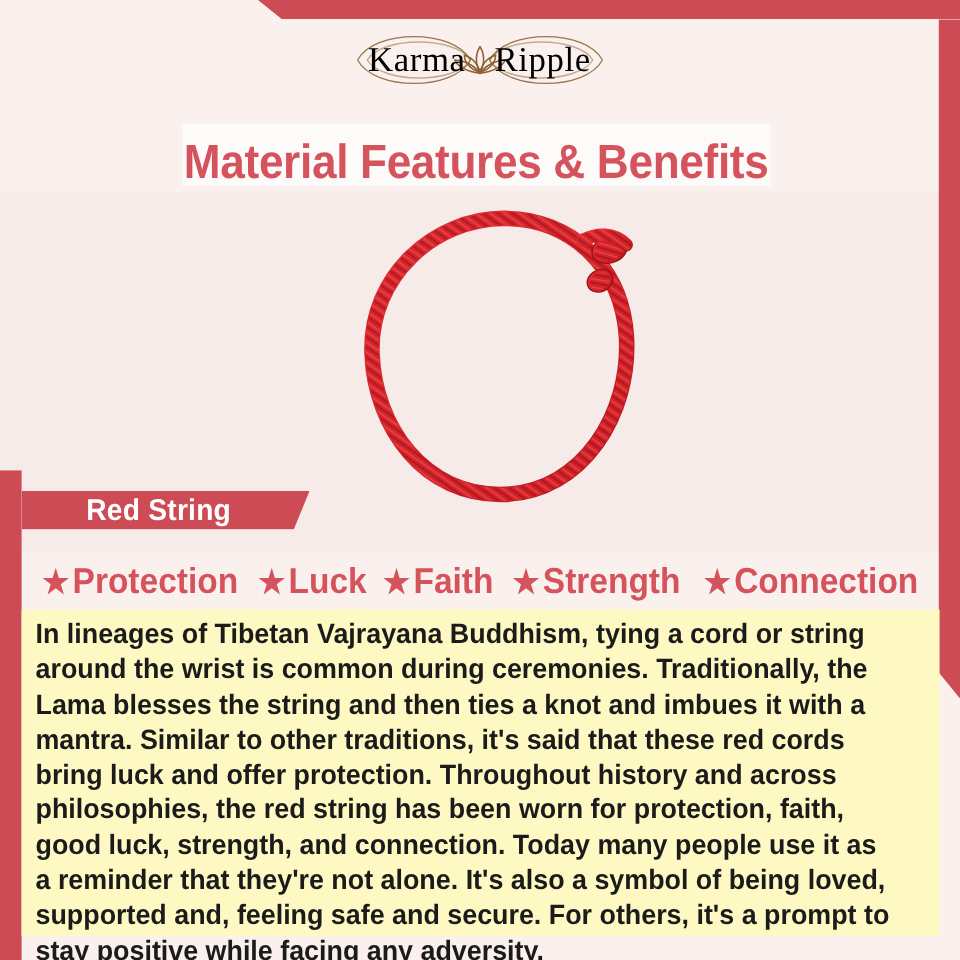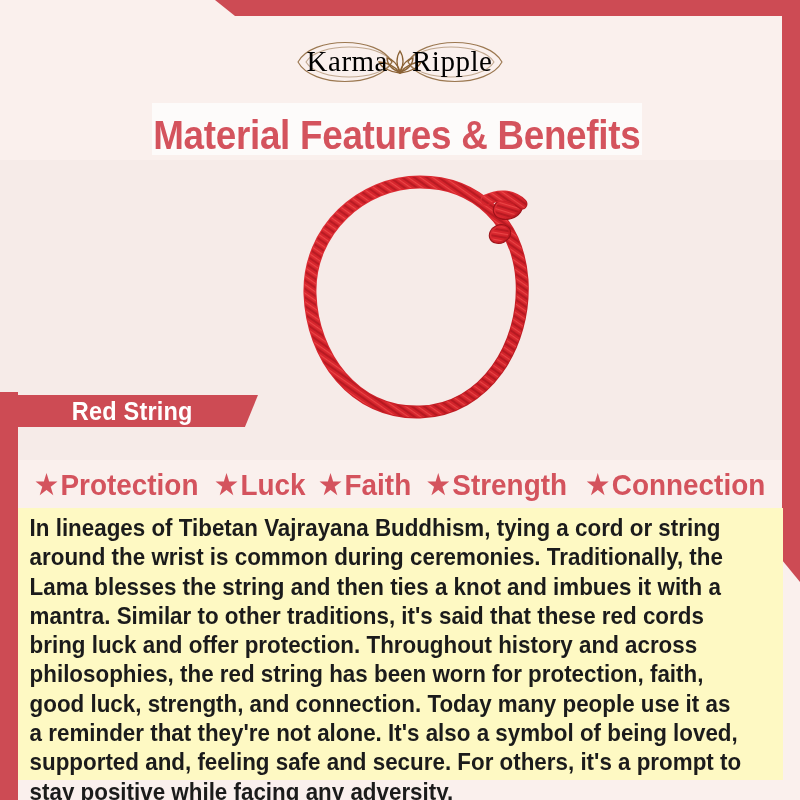--- a/index.html
+++ b/index.html
@@ -43,7 +43,7 @@
 
   
   .logo{
-    position:absolute;left:0;top:30px;width:800px;height:64px;
+    position:absolute;left:0;top:18px;width:800px;height:64px;
     display:flex;align-items:center;justify-content:center;
   }
   .logo svg{display:block;}

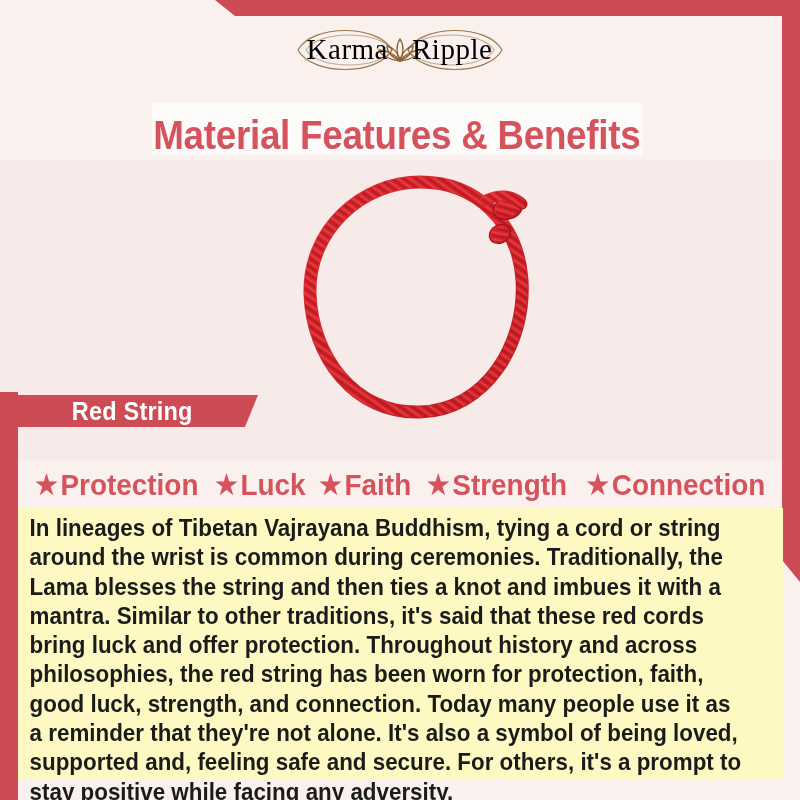--- a/index.html
+++ b/index.html
@@ -72,7 +72,7 @@
 
   
   .name-banner{
-    position:absolute;left:18px;top:395px;width:240px;height:32px;
+    position:absolute;left:18px;top:409px;width:240px;height:32px;
     background:#cd4b54;
     clip-path:polygon(0 0, 240px 0, 222px 44px, 0 44px);
     display:flex;align-items:center;

